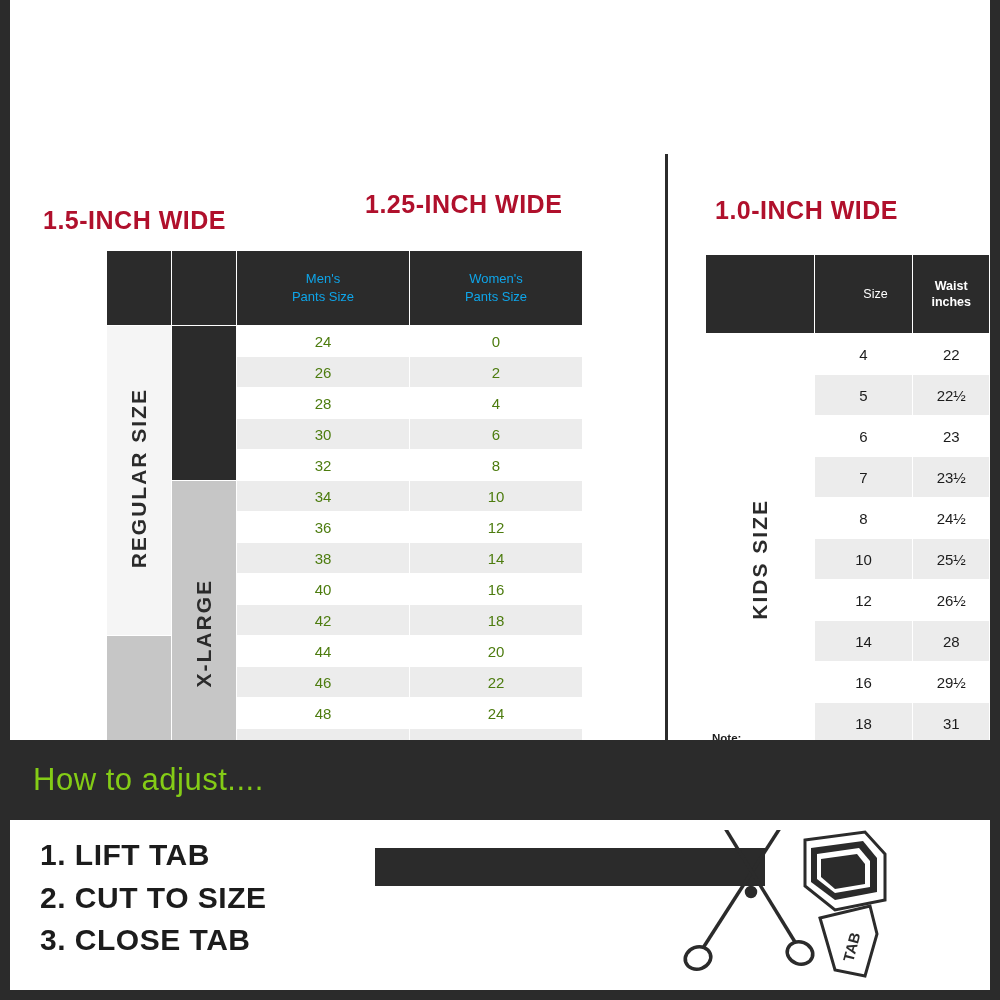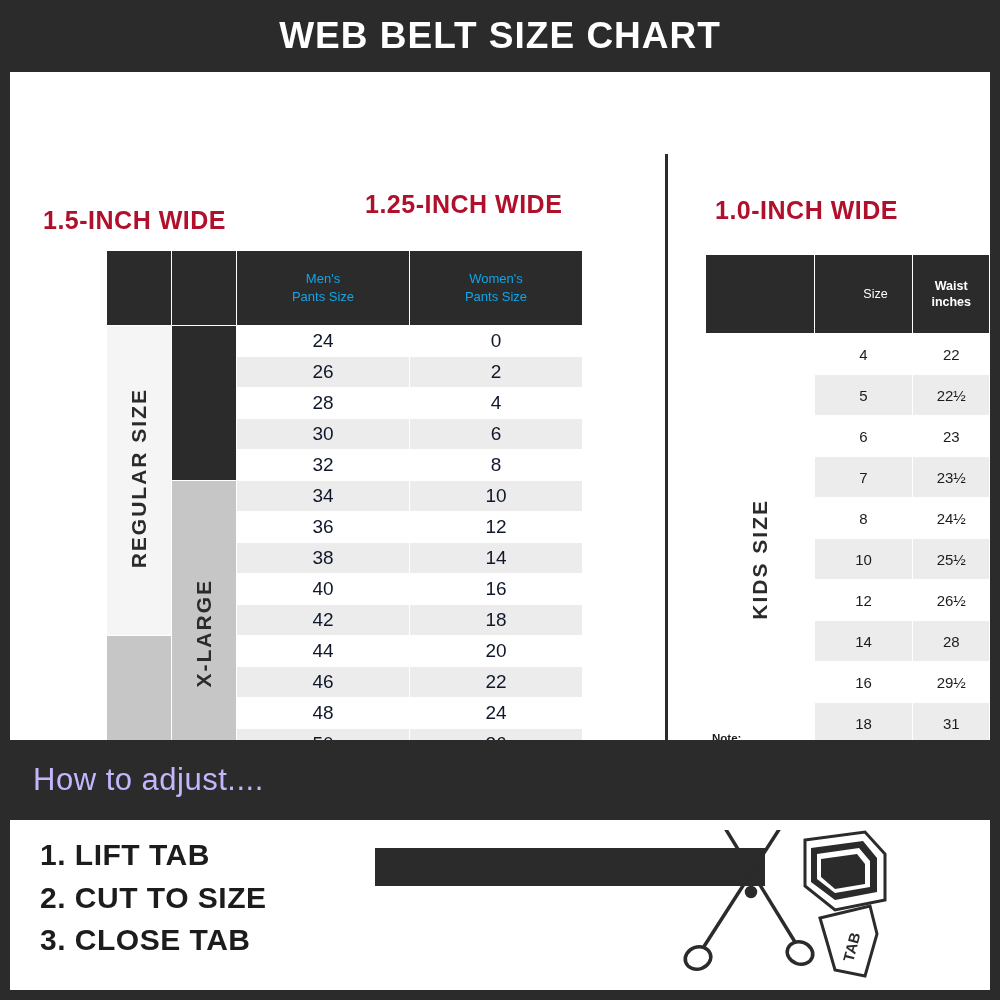--- a/index.html
+++ b/index.html
@@ -256,9 +256,6 @@
   <div class="frame-left"></div>
   <div class="frame-right"></div>
 
-  <div class="header">
-    <div class="header-title">WEB BELT SIZE CHART</div>
-  </div>
 
   <div class="main">
 

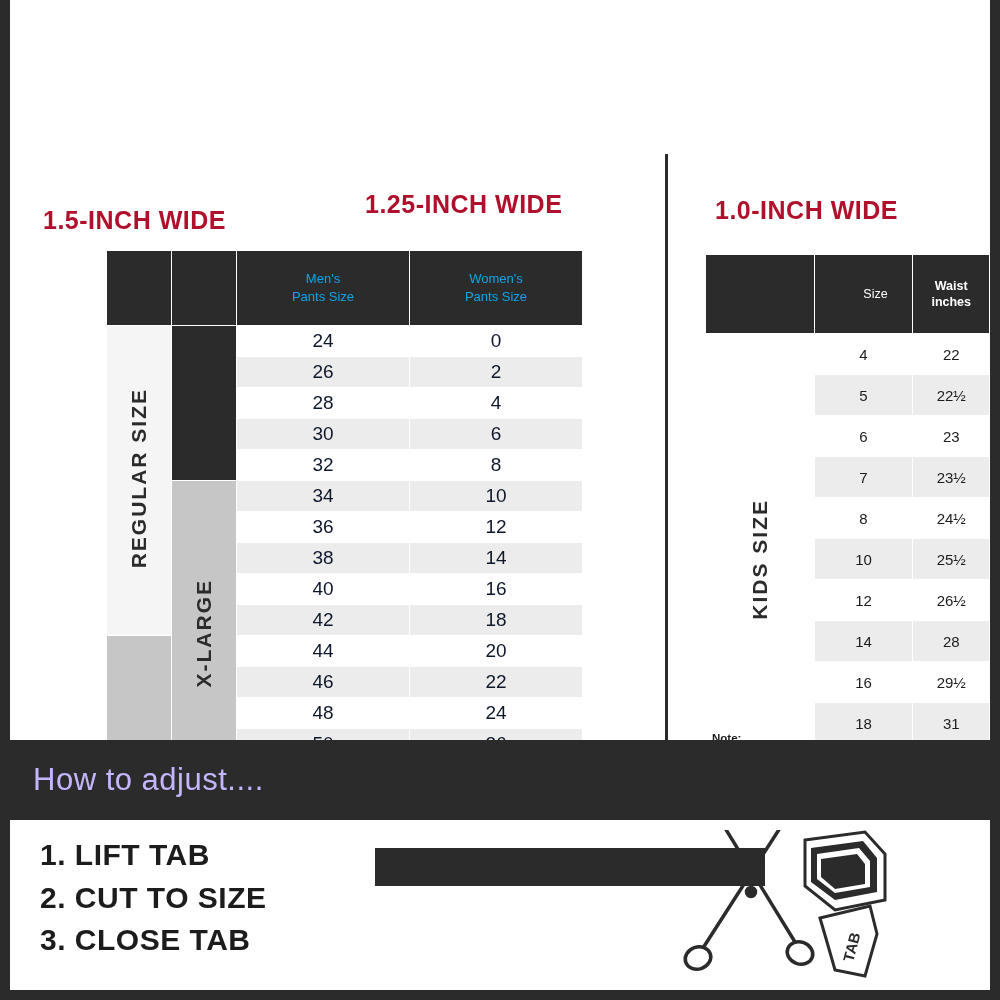--- a/index.html
+++ b/index.html
@@ -127,8 +127,8 @@
   .data-cell {
     width: 172px;
     height: 30px;
-    font-size: 19px;
-    color: #0f172a;
+    font-size: 15px;
+    color: #4d7c0f;
     margin-top: 24px;
   }
   .row-a .data-cell { background: #ffffff; }

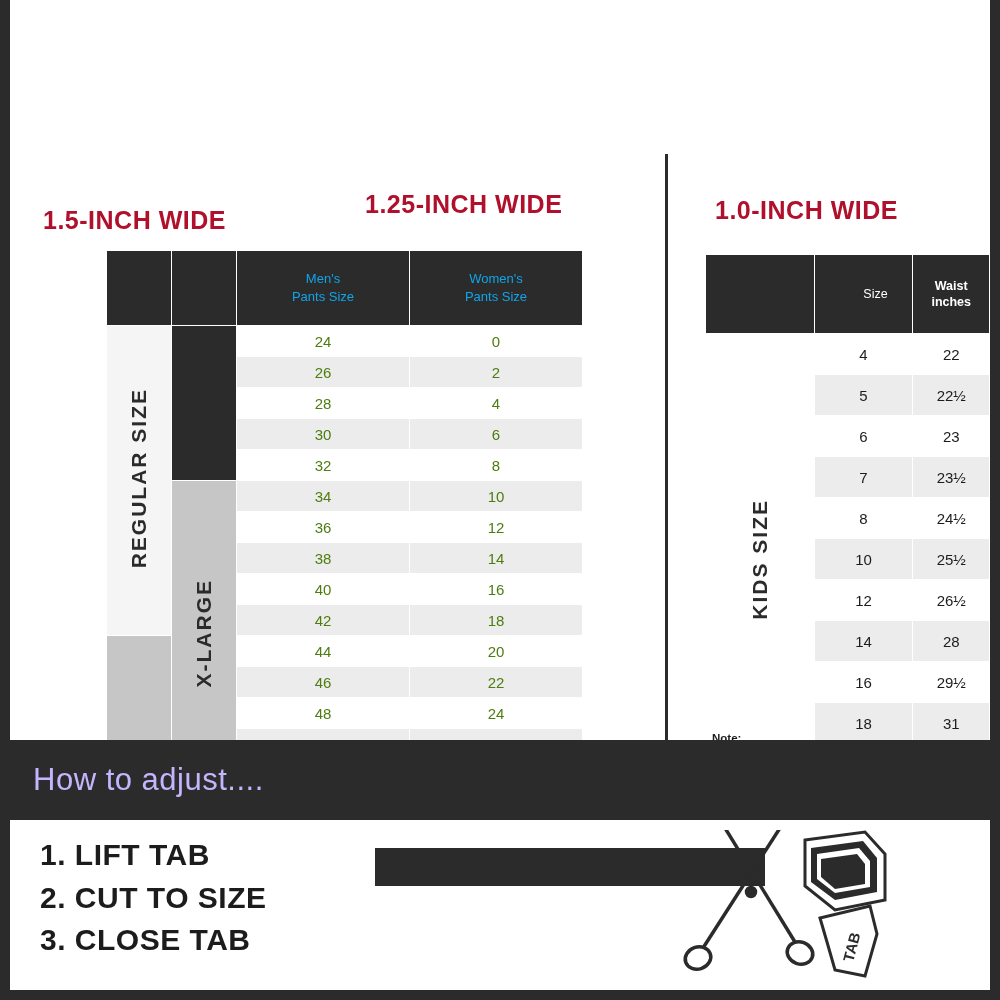--- a/index.html
+++ b/index.html
@@ -207,7 +207,7 @@
     left: 33px;
     top: 22px;
     font-size: 31px;
-    color: #c4b5fd;
+    color: #84cc16;
     font-weight: normal;
     letter-spacing: 0.5px;
   }

